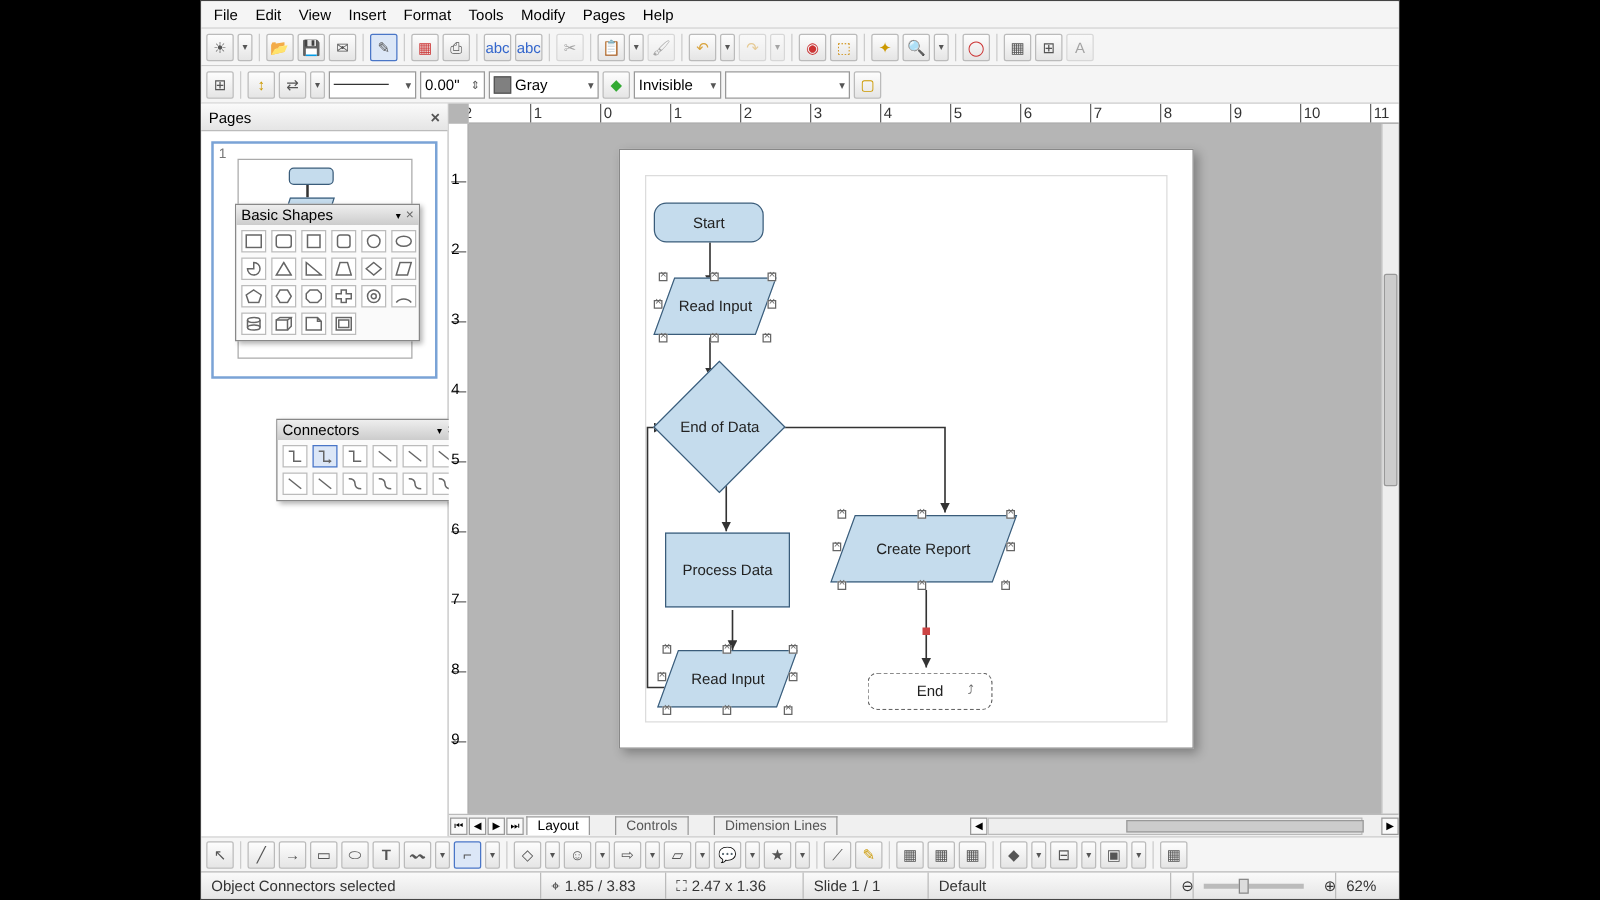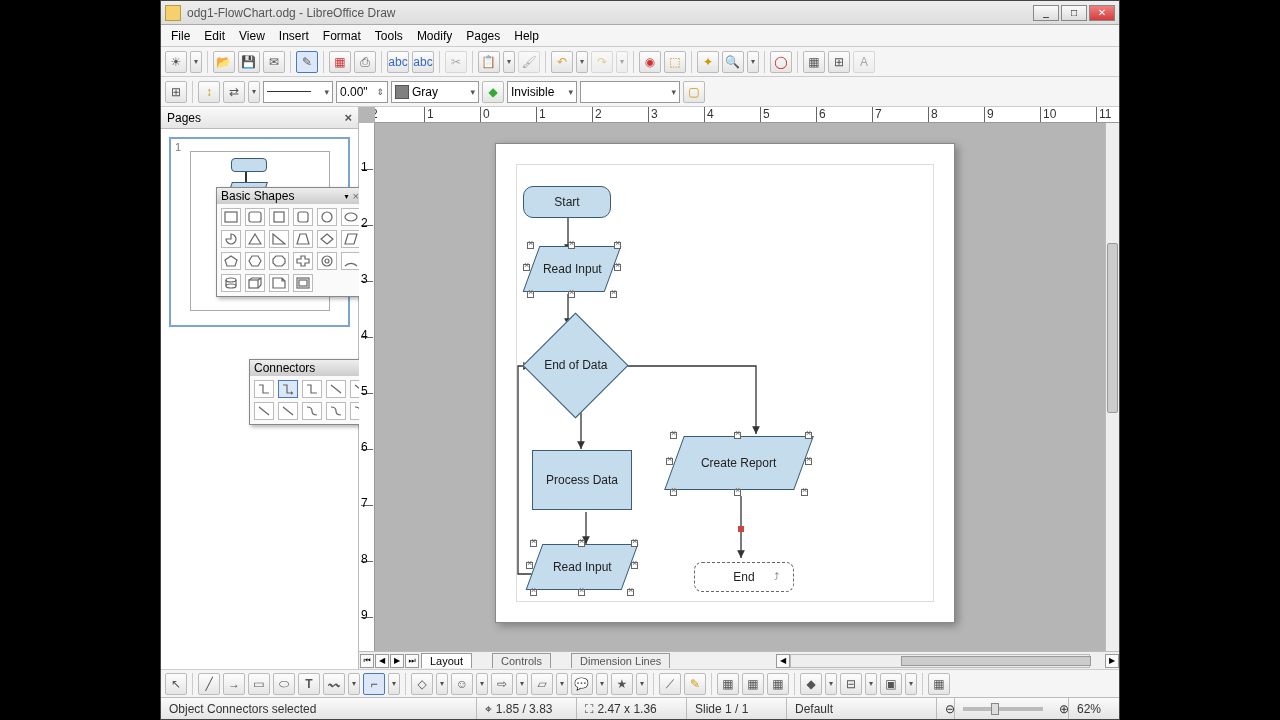--- a/index.html
+++ b/index.html
@@ -80,15 +80,6 @@
 
 <div class="window">
 
-  <div class="titlebar">
-    <div class="icon"></div>
-    <div class="title">odg1-FlowChart.odg - LibreOffice Draw</div>
-    <div class="winbtns">
-      <div class="winbtn">_</div>
-      <div class="winbtn">□</div>
-      <div class="winbtn close">✕</div>
-    </div>
-  </div>
 
   <div class="menubar">
     <span>File</span>

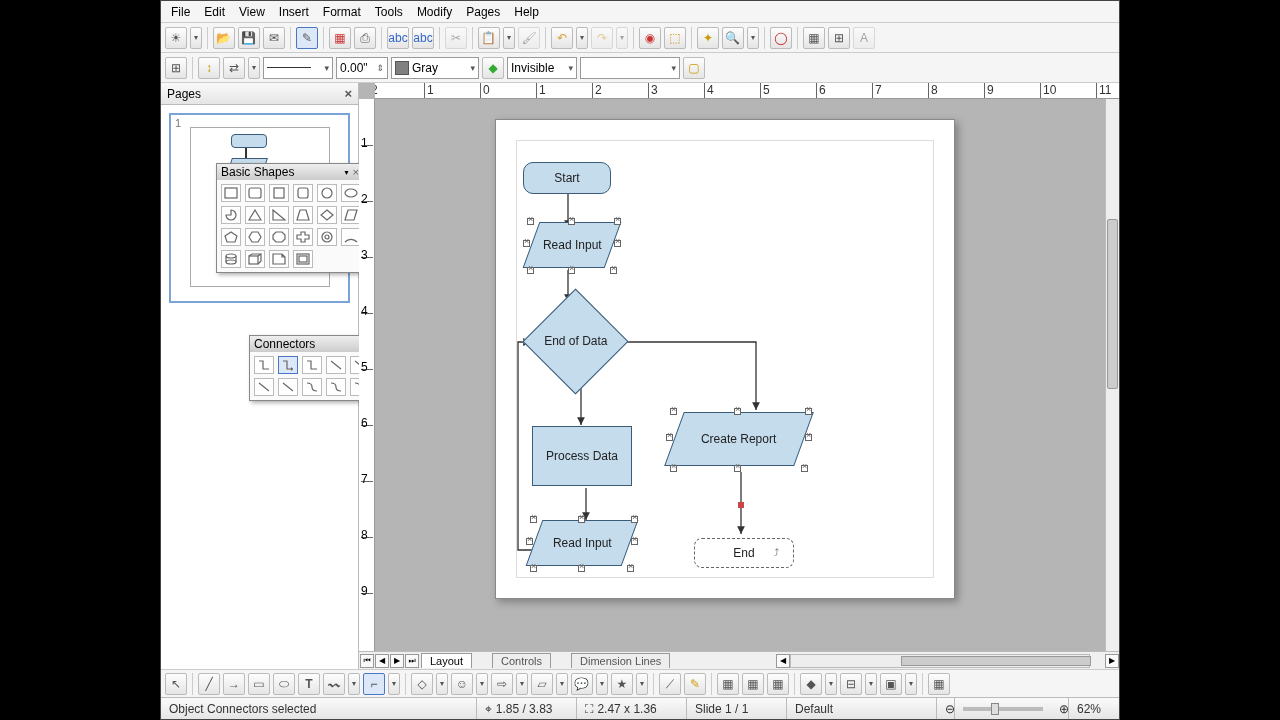--- a/index.html
+++ b/index.html
@@ -29,7 +29,7 @@
 .thumb-wrap { border: 2px solid #7aa3d6; margin: 8px; padding: 4px; background: #fff; height: 190px; position: relative; }
 .thumb-wrap .pg { position: absolute; top: 2px; left: 4px; color: #777; font-size: 11px; }
 .mini-page { margin: 8px auto; width: 140px; height: 160px; border: 1px solid #aaa; background: #fff; position: relative; }
-.float-panel { position: absolute; background: #fafafa; border: 1px solid #888; box-shadow: 2px 2px 4px rgba(0,0,0,.3); margin-left: 28px; }
+.float-panel { position: absolute; background: #fafafa; border: 1px solid #888; box-shadow: 2px 2px 4px rgba(0,0,0,.3); }
 .fp-head { height: 16px; background: linear-gradient(#eee,#ccc); display: flex; align-items: center; padding: 0 4px; font-size: 11px; }
 .fp-head .dd { margin-left: auto; font-size: 8px; }
 .fp-head .x { margin-left: 4px; font-size: 11px; color: #666; cursor: pointer; }

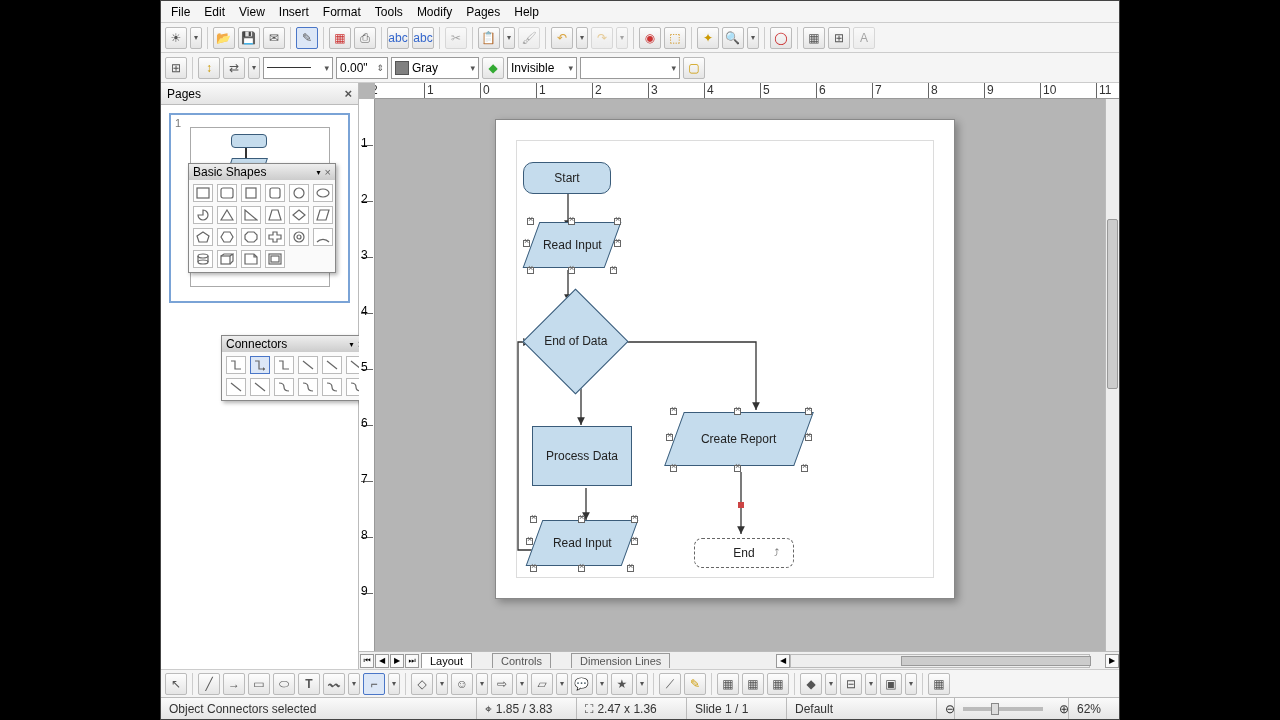--- a/index.html
+++ b/index.html
@@ -709,7 +709,7 @@
   </div>
 
   <div class="statusbar">
-    <div class="cell" style="width:316px">Object Connectors selected</div>
+    <div class="cell" style="width:272px">Object Connectors selected</div>
     <div class="cell" style="width:100px">
       <span style="margin-right:4px">⌖</span>
       <span>1.85 / 3.83</span>

